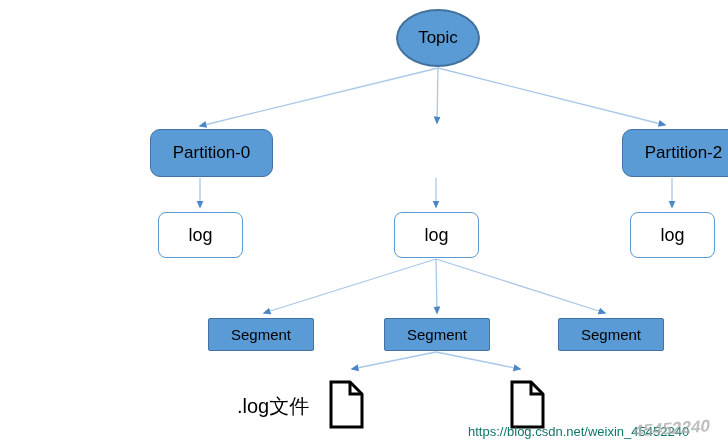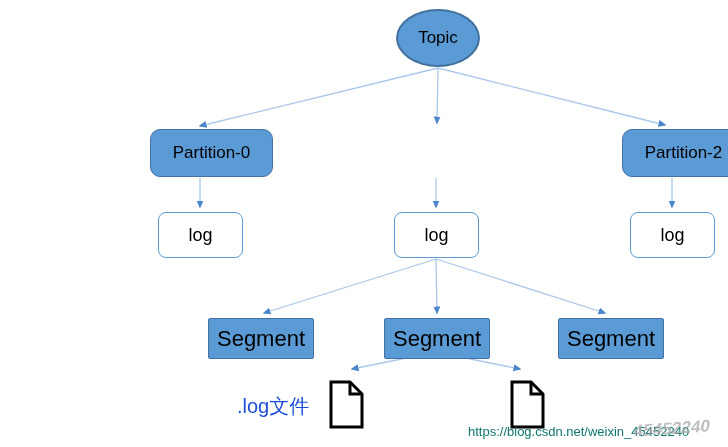--- a/index.html
+++ b/index.html
@@ -27,8 +27,8 @@
     border:1.5px solid #5B9BD5;color:#000000;font-size:18px;
   }
   .segment{
-    width:106px;height:41px;border-radius:2px;
-    border:1px solid #4472A4;font-size:22px;
+    width:106px;height:33px;border-radius:2px;
+    border:1px solid #4472A4;font-size:15px;
   }
   .annotation{
     position:absolute;color:#FF0000;font-weight:bold;font-size:20px;white-space:nowrap;

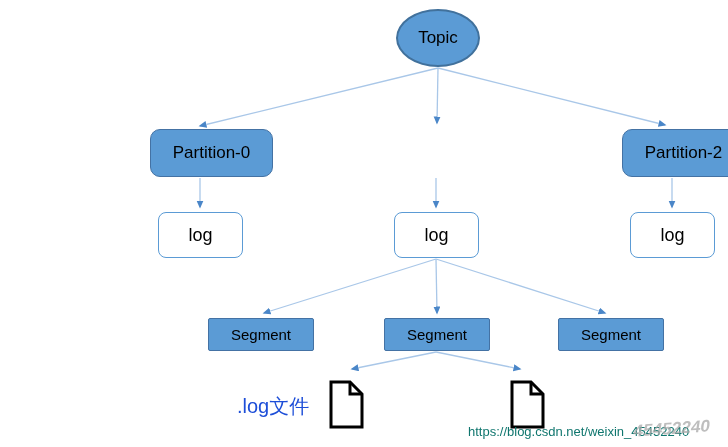--- a/index.html
+++ b/index.html
@@ -34,7 +34,7 @@
     position:absolute;color:#FF0000;font-weight:bold;font-size:20px;white-space:nowrap;
   }
   .file-label{
-    position:absolute;color:#1d4ed8;font-size:20px;white-space:nowrap;
+    position:absolute;color:#000000;font-size:20px;white-space:nowrap;
   }
   .file-icon{position:absolute;}
   .watermark{

